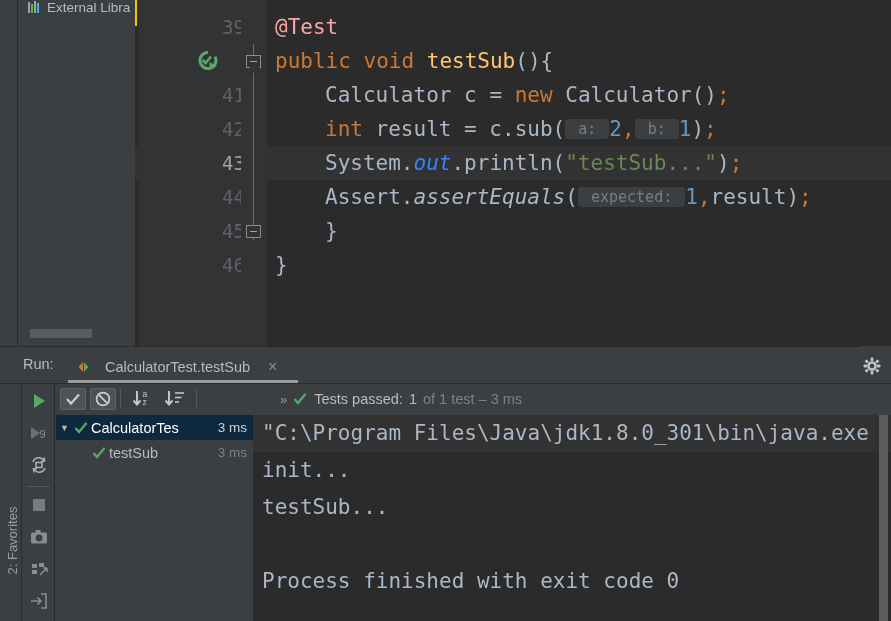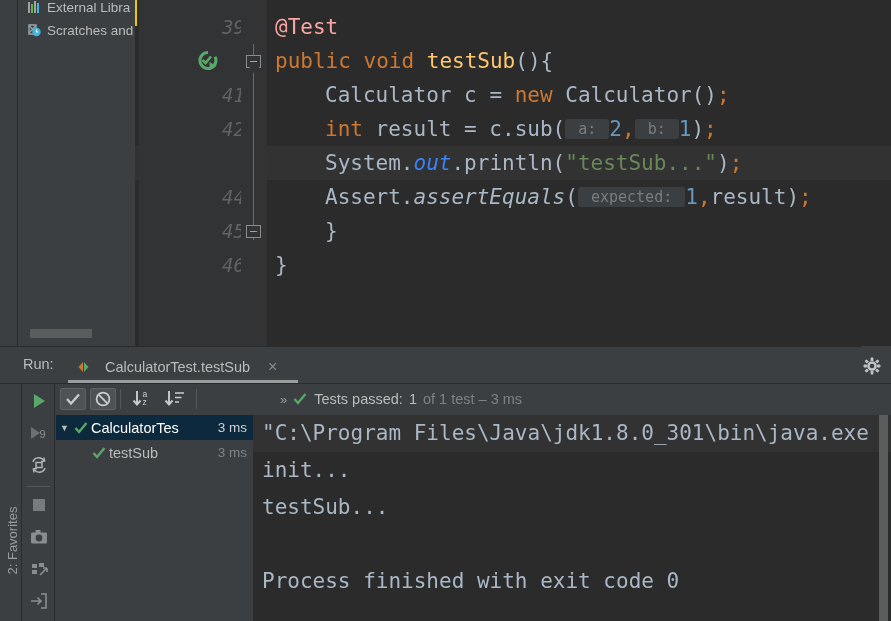--- a/index.html
+++ b/index.html
@@ -215,17 +215,6 @@
         <span class="proj-label">External Libra</span>
       </div>
 
-      <div class="proj-row">
-        <span class="icon-scratch">
-          <svg width="15" height="14" viewBox="0 0 15 14">
-            <path d="M2 2 L9 2 L9 11 L2 11 Z" fill="none" stroke="#9aa7b0" stroke-width="1.4"></path>
-            <path d="M2.5 3 L8.5 9.5 M8.5 3 L2.5 9.5" stroke="#9aa7b0" stroke-width="1.2"></path>
-            <circle cx="9.5" cy="9" r="4.2" fill="#40b6e0"></circle>
-            <path d="M9.5 6.6 L9.5 9 L11.2 9" stroke="#ffffff" stroke-width="1.1" fill="none"></path>
-          </svg>
-        </span>
-        <span class="proj-label">Scratches and</span>
-      </div>
 
     </div>
     <div class="proj-hscroll"></div>

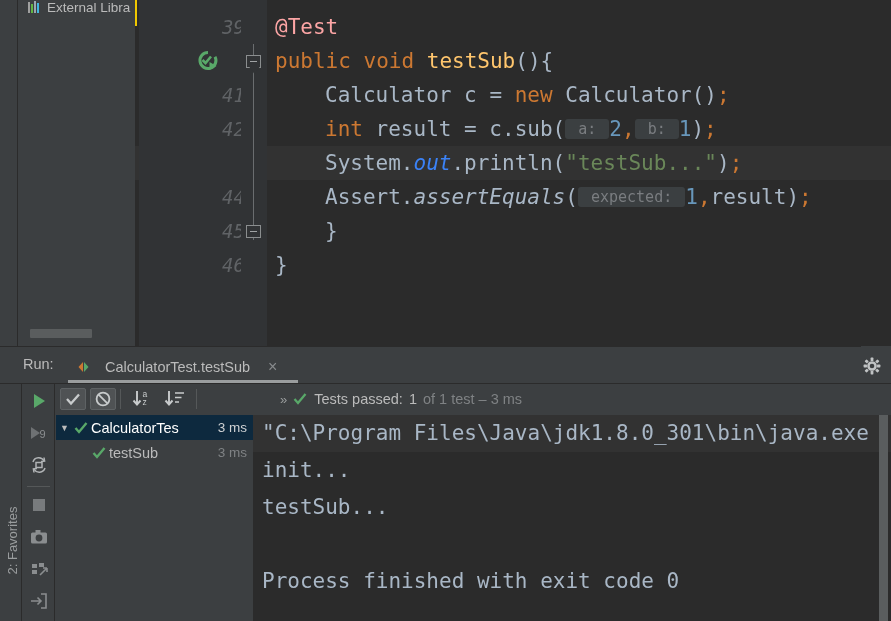--- a/index.html
+++ b/index.html
@@ -46,7 +46,6 @@
   .gutter {
     position: absolute; left: 4px; top: 0; width: 106px; height: 100%;
     background: #313335;
-    font-style: italic;
   }
   .fold-col {
     position: absolute; left: 106px; top: 0; width: 26px; height: 100%;

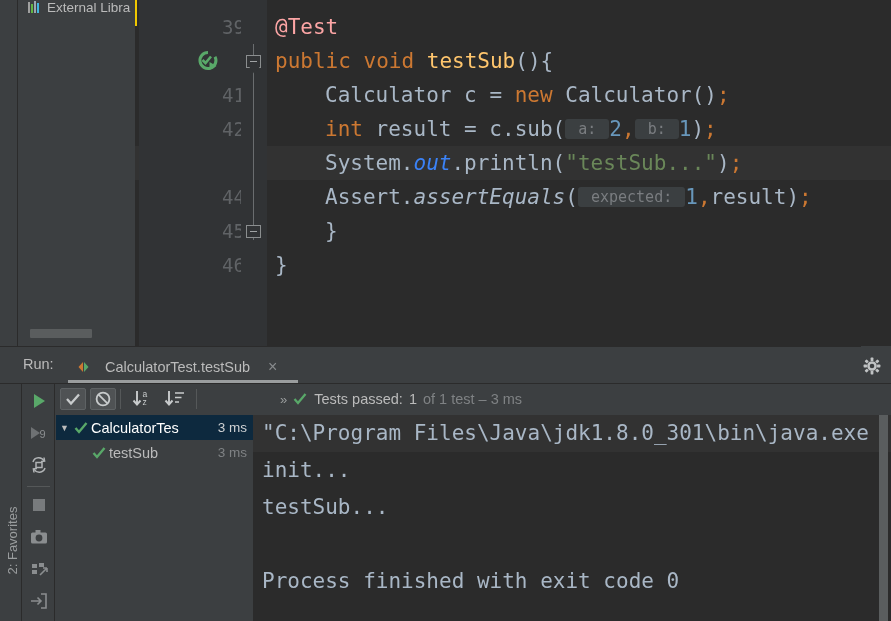--- a/index.html
+++ b/index.html
@@ -239,6 +239,9 @@
         <div class="ln-row" style="top: 112px;">
           <div class="ln-num">42</div>
         </div>
+        <div class="ln-row current" style="top: 146px;">
+          <div class="ln-num">43</div>
+        </div>
         <div class="ln-row" style="top: 180px;">
           <div class="ln-num">44</div>
         </div>

